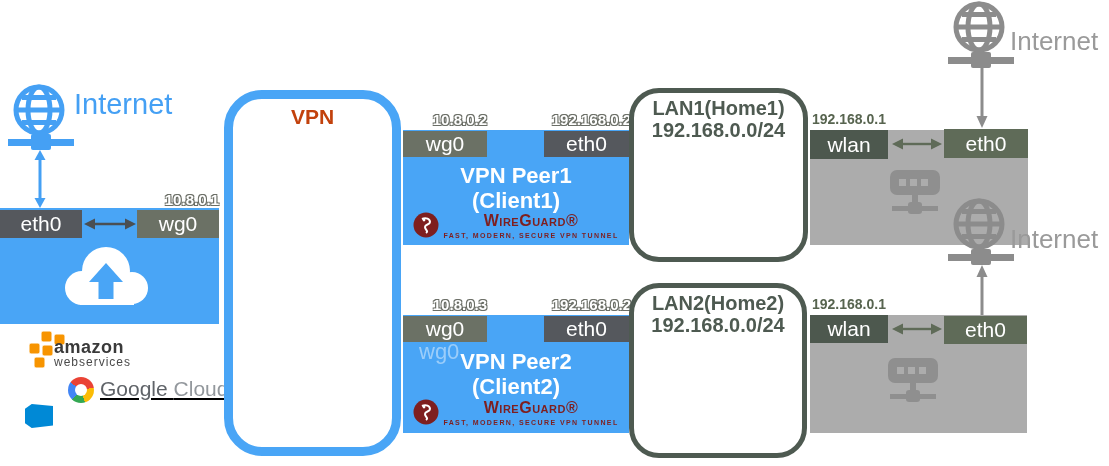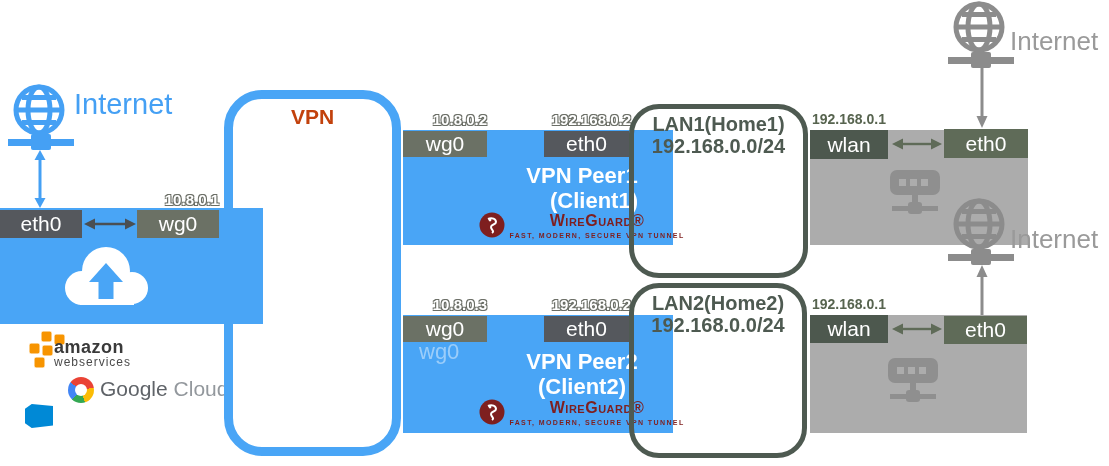--- a/index.html
+++ b/index.html
@@ -158,7 +158,7 @@
     <span>eth0</span>
   </div>
 
-  <div class="lan-rect" style="left:629px;top:88px;width:169px;height:164px;margin-top:16px;">
+  <div class="lan-rect" style="left:629px;top:88px;width:169px;height:164px;">
     <div class="lan-title" style="top:4px;">LAN1(Home1)</div>
     <div class="lan-title" style="top:26px;">192.168.0.0/24</div>
   </div>

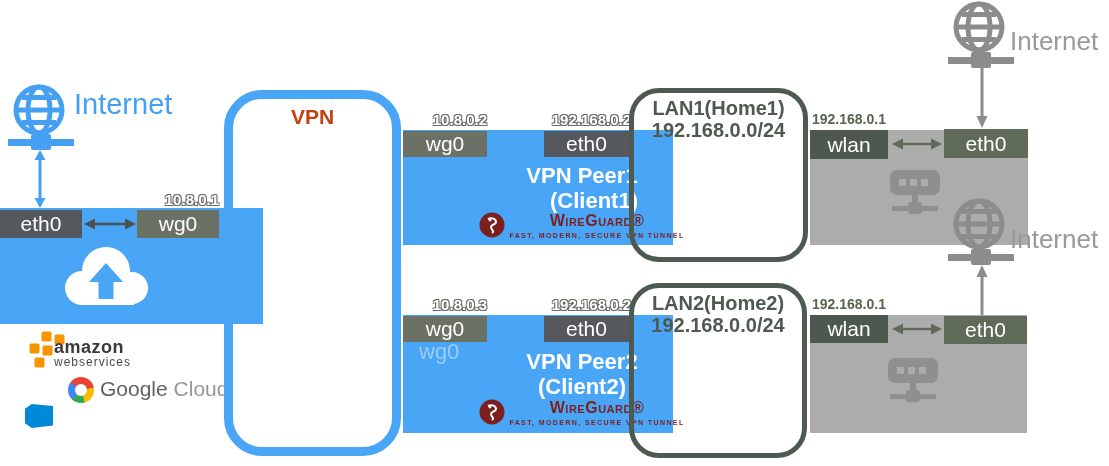--- a/index.html
+++ b/index.html
@@ -7,7 +7,7 @@
           font-family:"Liberation Sans", sans-serif;}
   .abs{position:absolute;}
   
-  .blue-box{position:absolute;background:#49A5F6;padding-left:44px;}
+  .blue-box{position:absolute;background:#49A5F6;}
   .internet-label-blue{position:absolute;font-size:29px;color:#45A0F4;white-space:nowrap;}
   .internet-label-gray{position:absolute;font-size:26px;color:#9A9A9A;white-space:nowrap;}
   

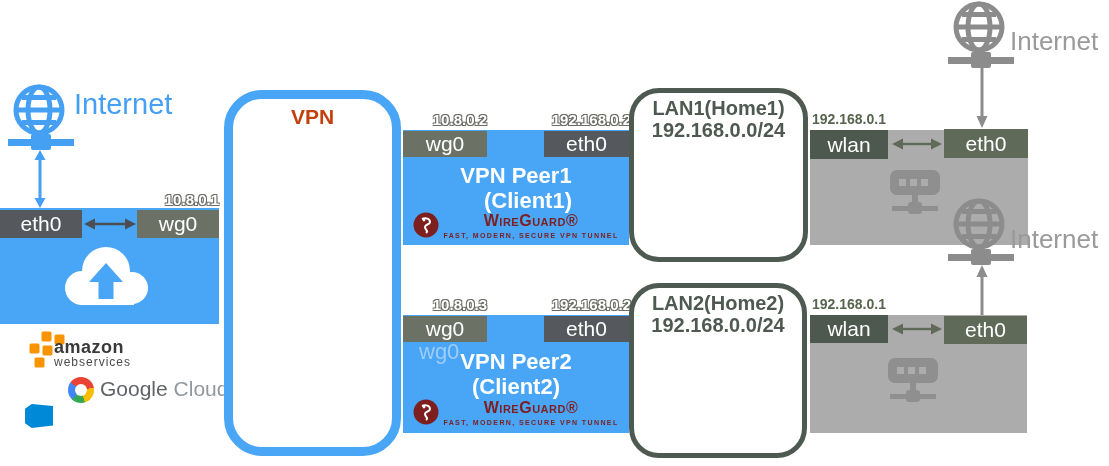--- a/index.html
+++ b/index.html
@@ -111,7 +111,7 @@
 
   <div class="blue-box" style="left:403px;top:130px;width:226px;height:115px;">
     <div class="peer-title" style="top:33px;">VPN Peer1</div>
-    <div class="peer-title" style="top:58px;margin-left:12px;">(Client1)</div>
+    <div class="peer-title" style="top:58px;">(Client1)</div>
     <div class="wg-logo" style="top:80px;">
       <svg width="26" height="26" viewBox="0 0 26 26">
         <circle cx="13" cy="13" r="12.5" fill="#7E1F1F"></circle>

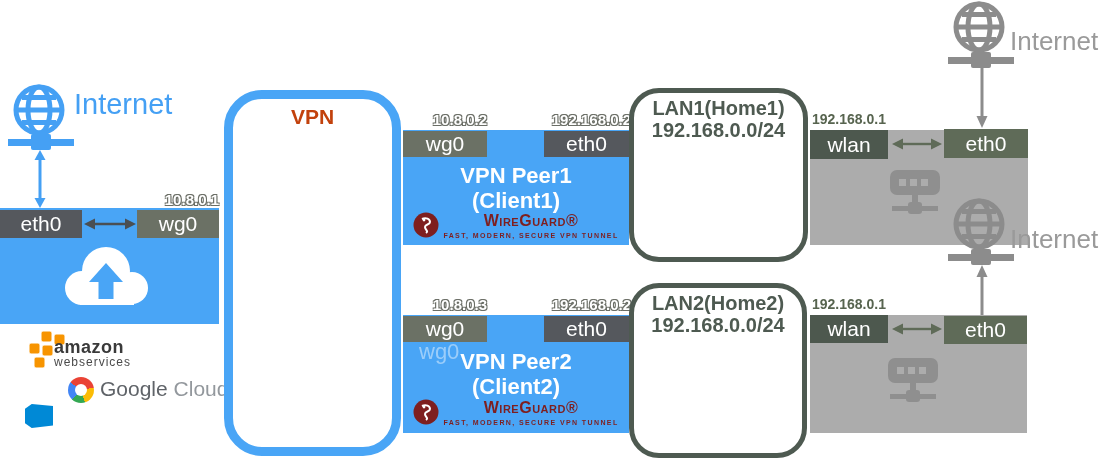--- a/index.html
+++ b/index.html
@@ -37,7 +37,7 @@
   
   .aws-name{font-weight:bold;font-size:18px;color:#3A3A3A;line-height:16px;letter-spacing:0.5px;}
   .aws-sub{font-size:12px;color:#4A4A4A;letter-spacing:1px;}
-  .gcp-text{position:absolute;font-size:21px;white-space:nowrap;}
+  .gcp-text{position:absolute;font-size:21px;white-space:nowrap;text-decoration:underline;}
   .gcp-p1{color:#5F6368;}
   .gcp-p2{color:#93989D;}
   .gcp-icon{position:absolute;width:26px;height:26px;border-radius:50%;

